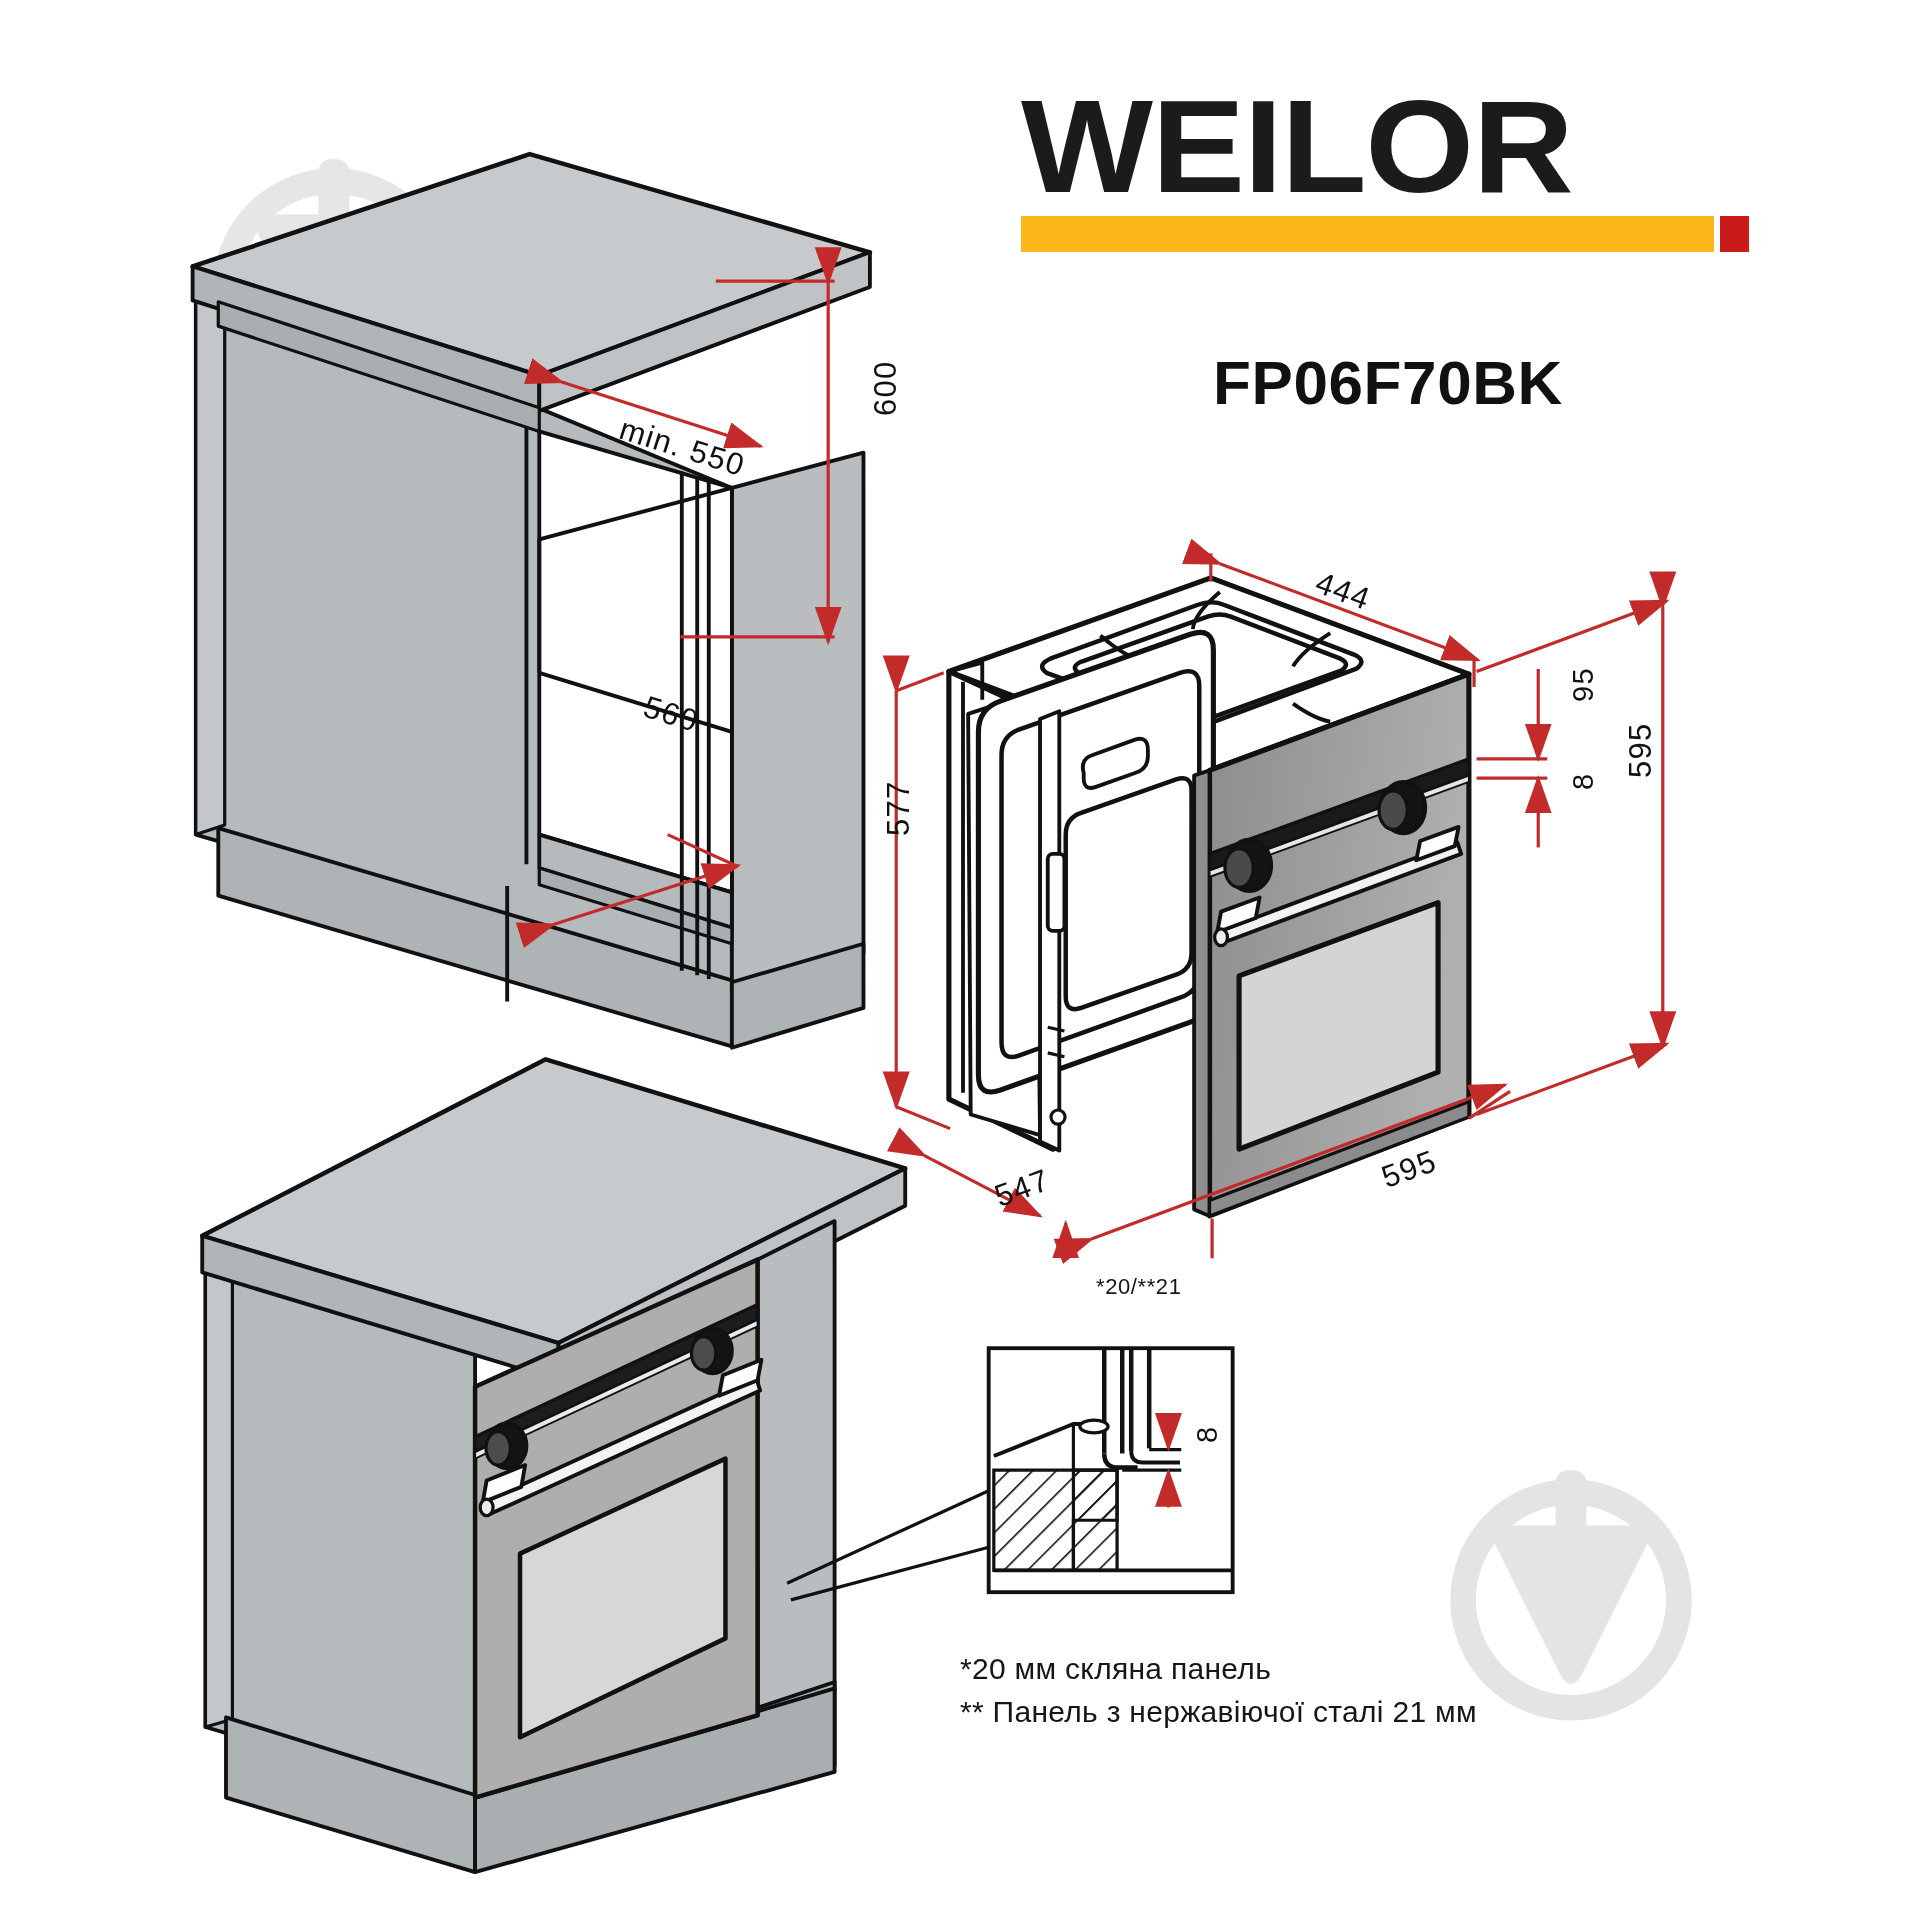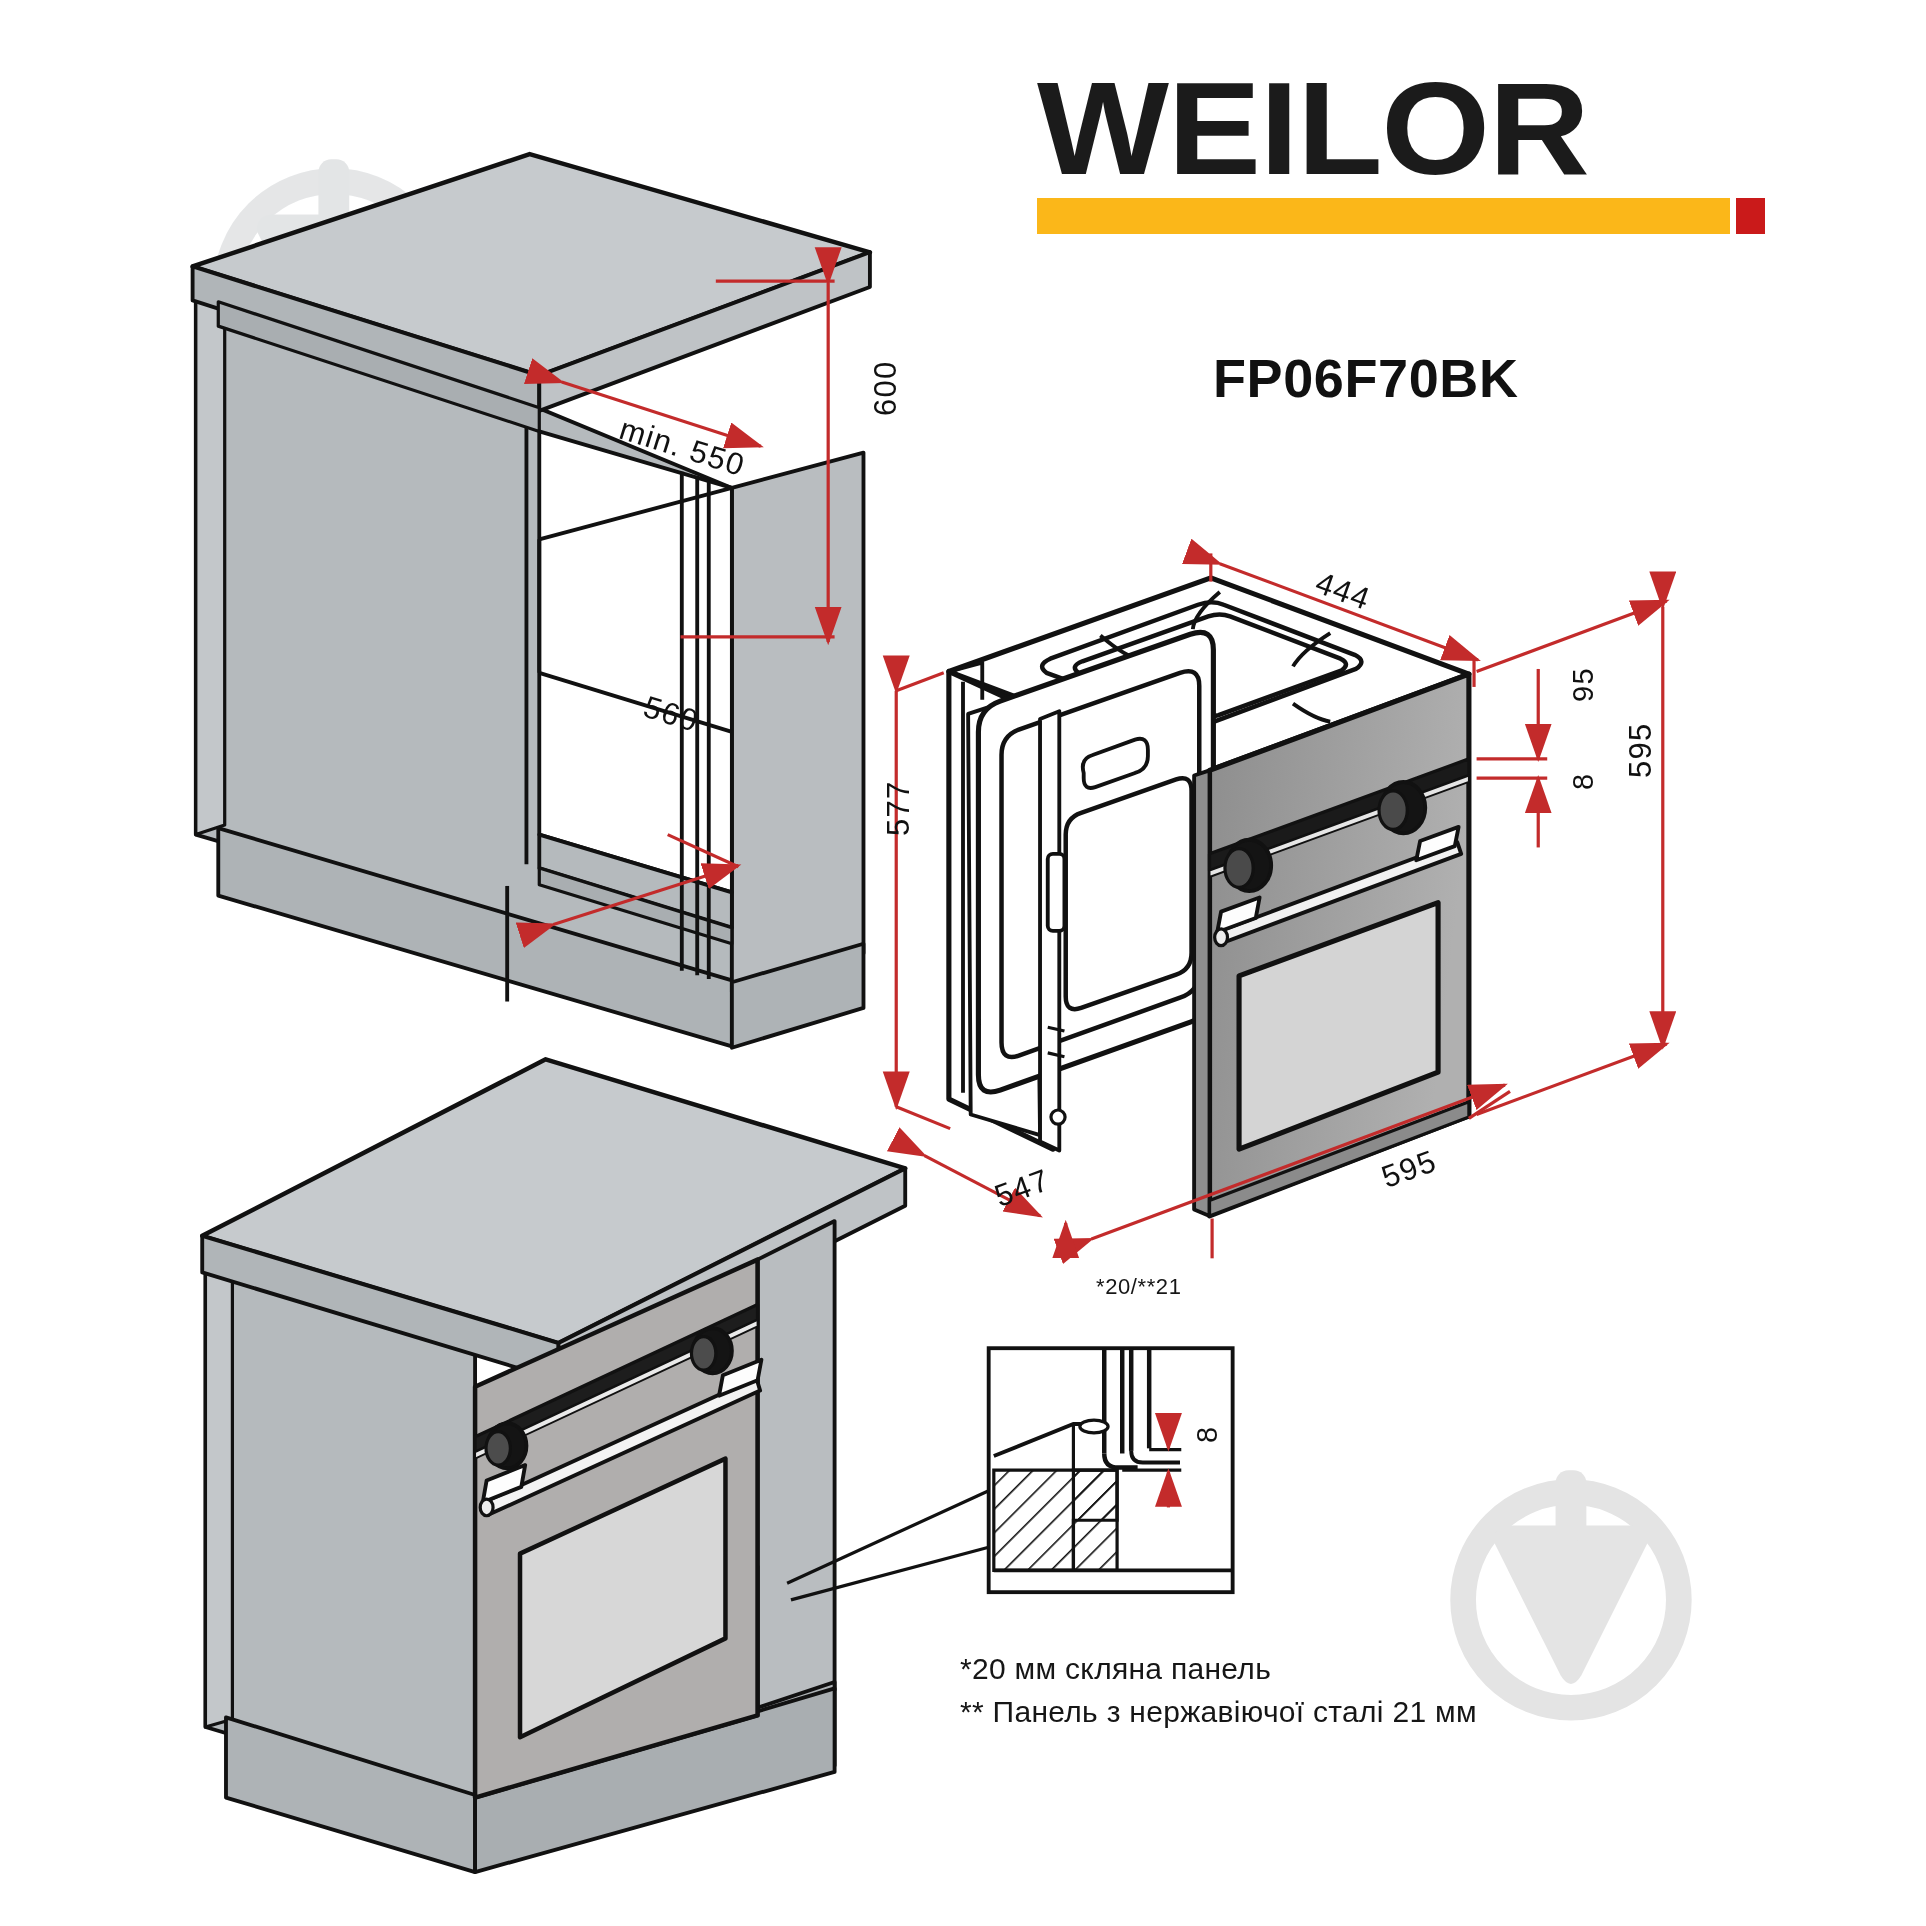--- a/index.html
+++ b/index.html
@@ -9,7 +9,7 @@
   svg{position:absolute;top:0;left:0;width:1926px;height:1926px;}
 
   
-  .brand{position:absolute;left:1021px;top:70px;width:745px;margin-left:16px;}
+  .brand{position:absolute;left:1021px;top:88px;width:745px;}
   .brand-word{font-family:"Liberation Sans","DejaVu Sans",sans-serif;
     font-weight:700;font-size:132px;line-height:.9;letter-spacing:-1.3px;
     color:#1b1b1b;transform:scaleX(1.06);transform-origin:left center;}

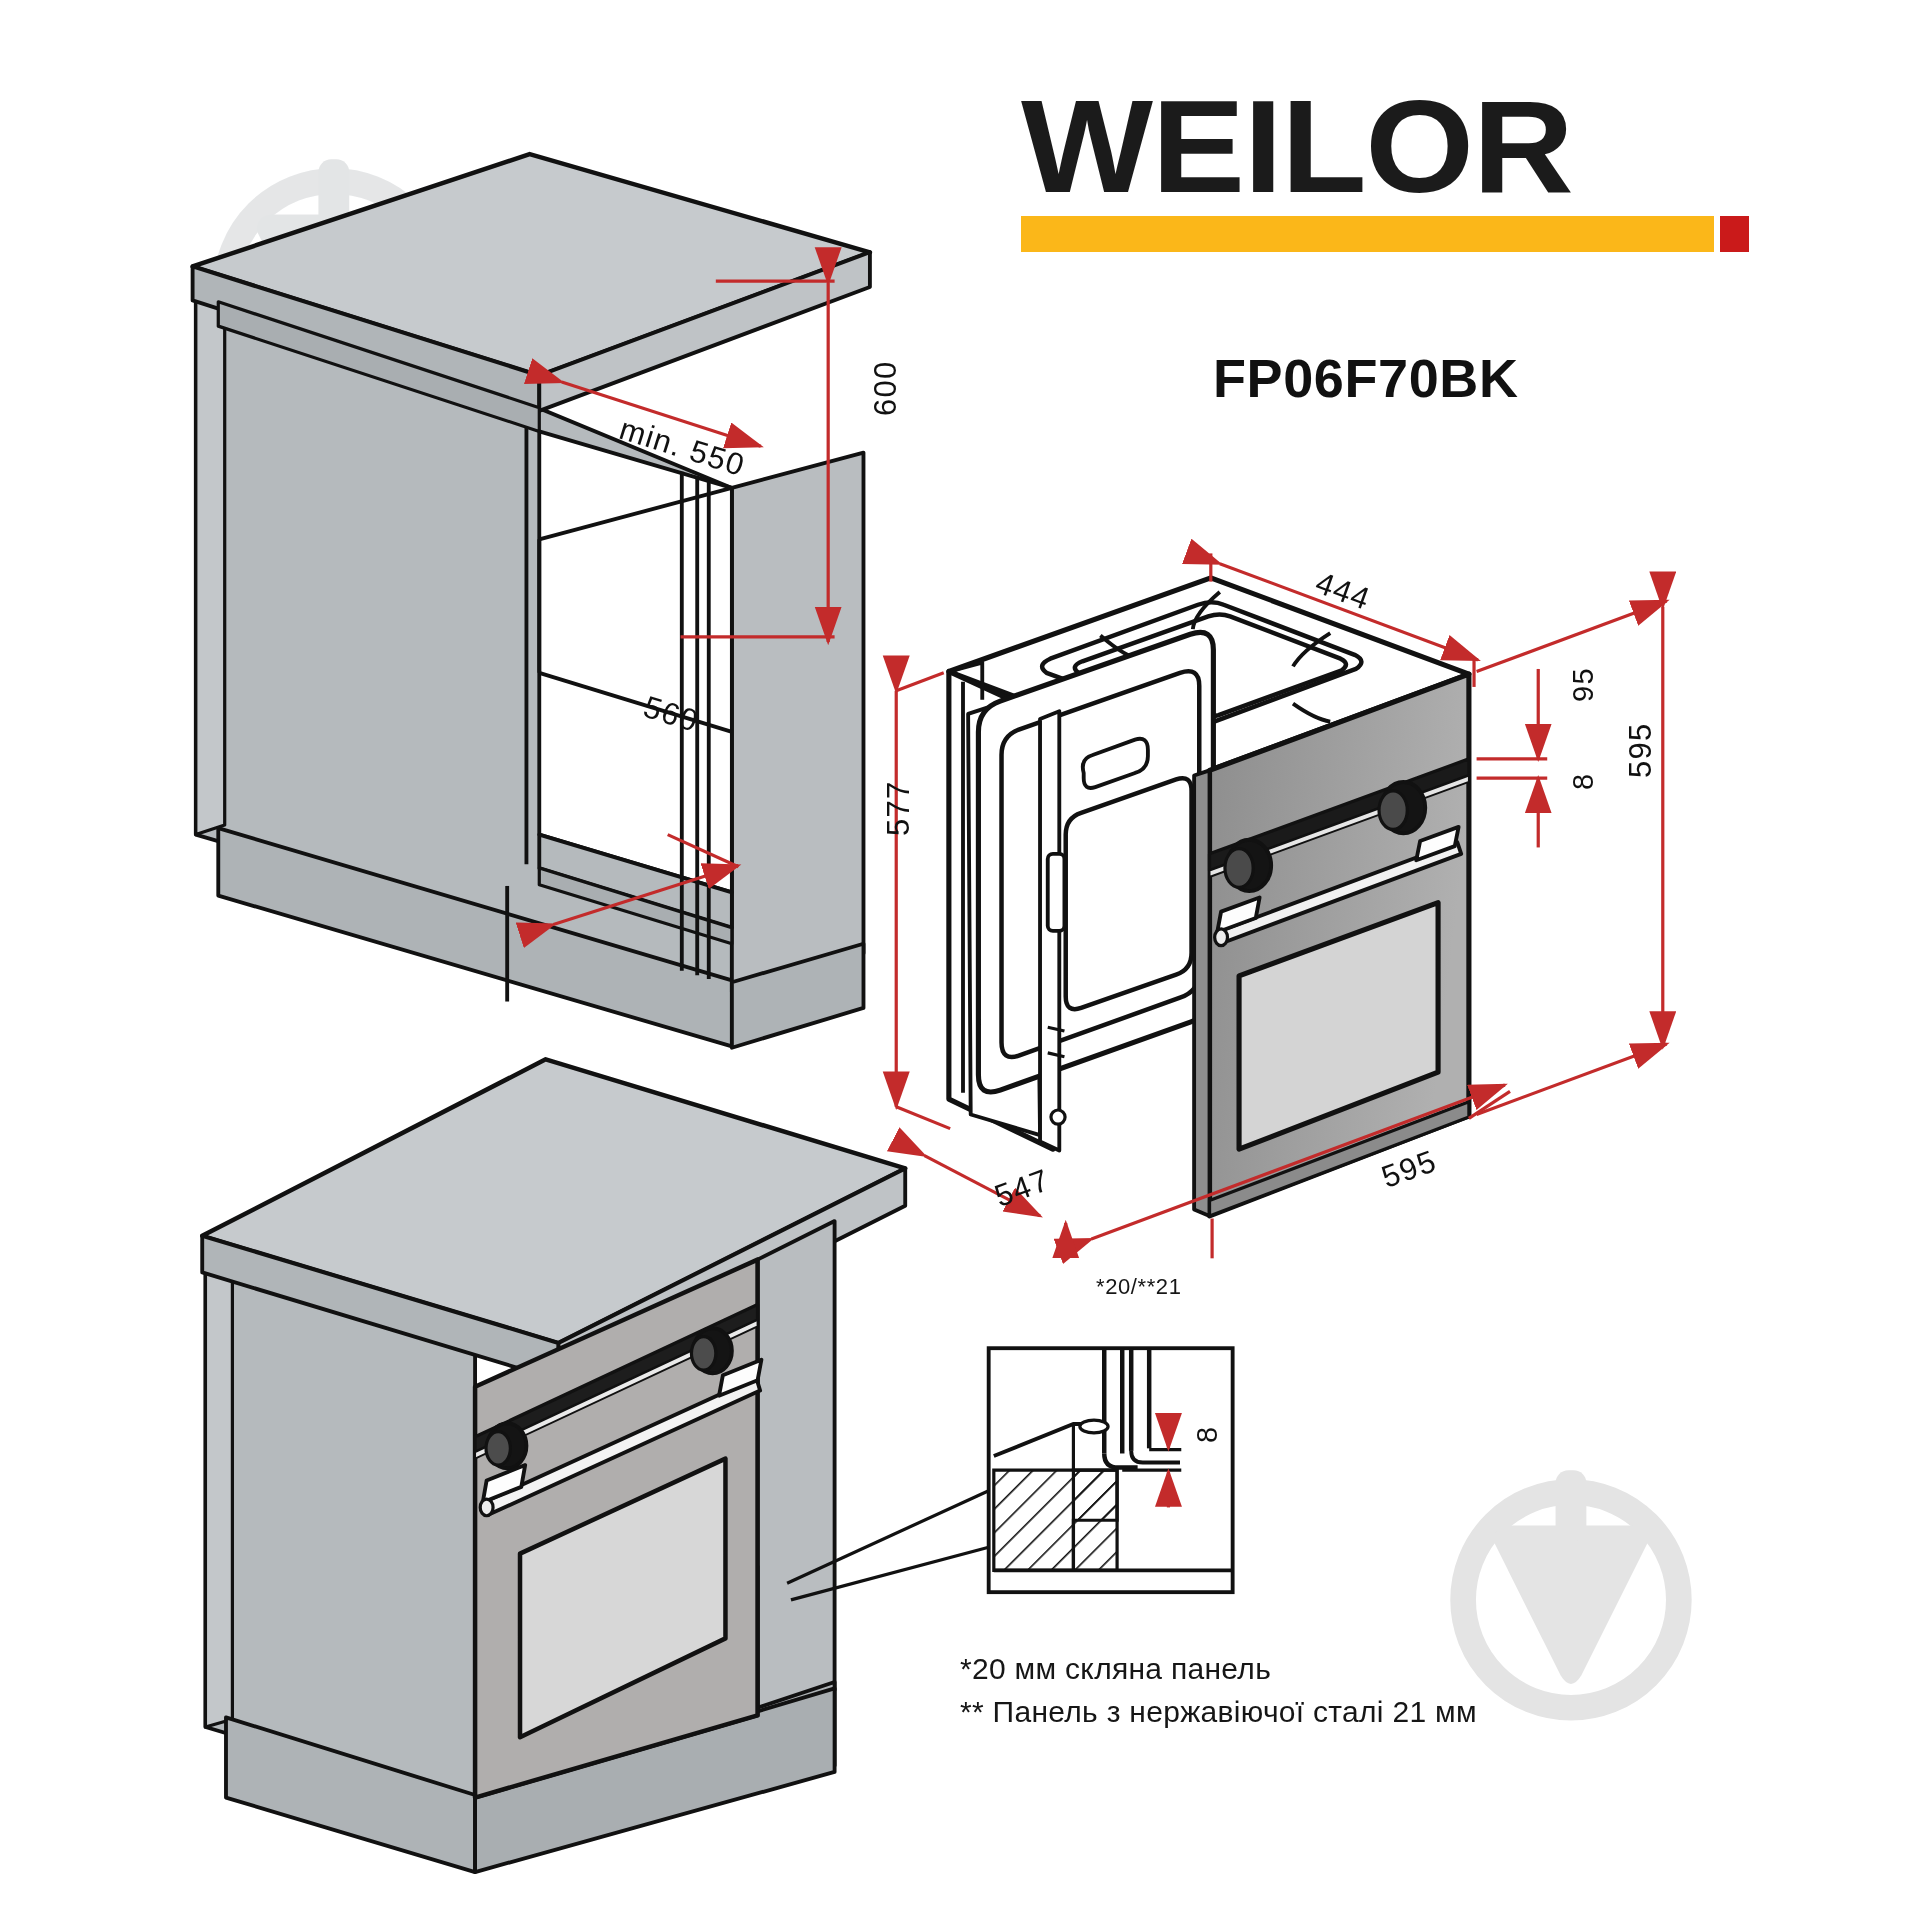--- a/index.html
+++ b/index.html
@@ -17,7 +17,7 @@
   .bar-yellow{flex:1 1 auto;background:#fbb719;}
   .bar-red{width:29.5px;margin-left:5.1px;background:#ca1a1a;}
   .model{position:absolute;left:1213px;top:347px;
-    font-weight:700;font-size:54px;letter-spacing:0.6px;color:#111;
+    font-weight:700;font-size:62px;letter-spacing:0.6px;color:#111;
     font-family:"Liberation Sans","DejaVu Sans",sans-serif;}
 
   

